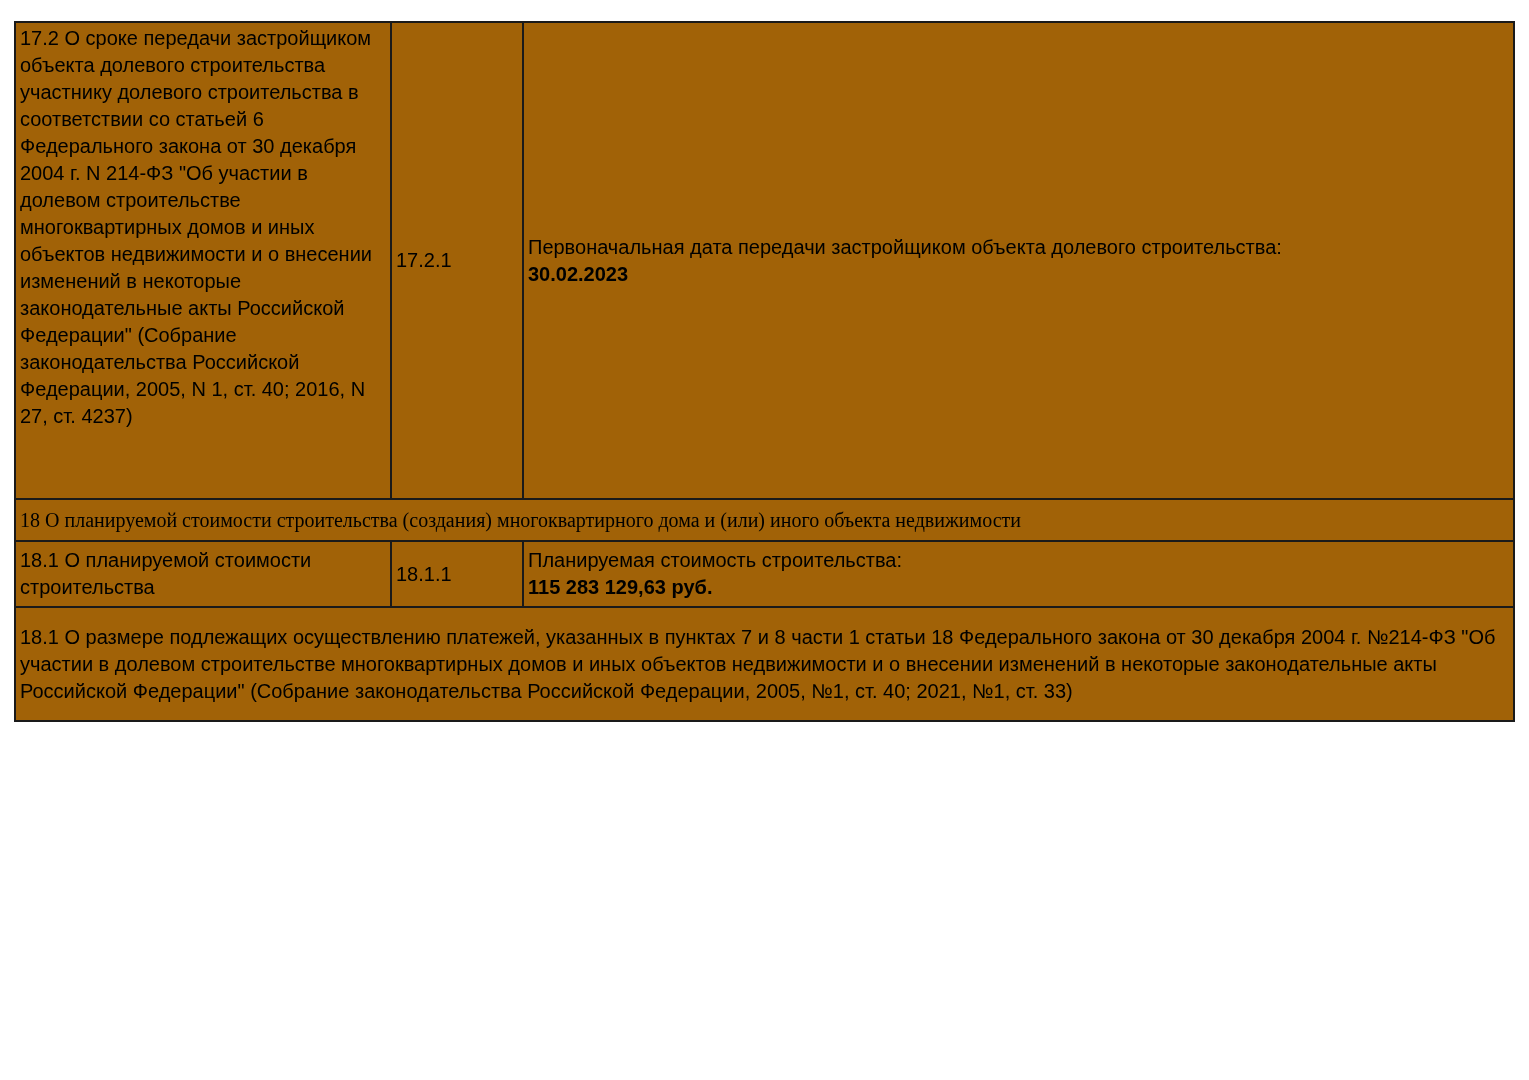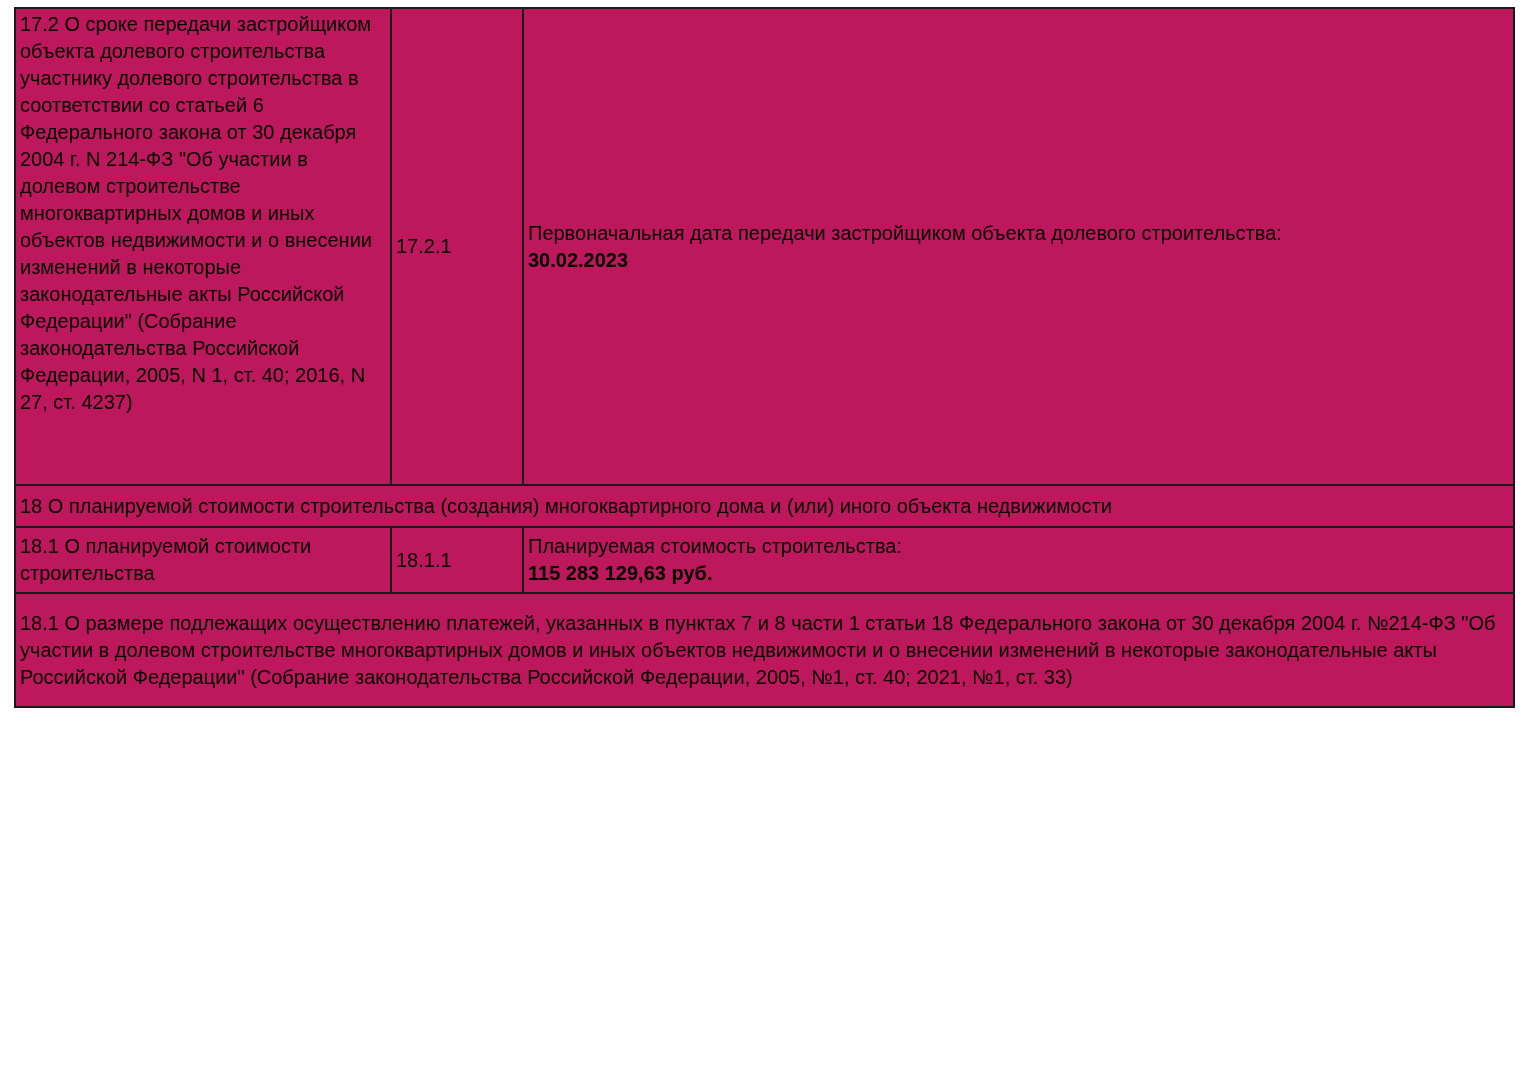--- a/index.html
+++ b/index.html
@@ -21,11 +21,11 @@
   table.decl-table {
     position: absolute;
     left: 14px;
-    top: 7px;
+    top: 21px;
     width: 1499px;
     border-collapse: collapse;
     table-layout: fixed;
-    background: #be185d;
+    background: #a16207;
   }
   table.decl-table td {
     border: 2px solid #1a1a1a;

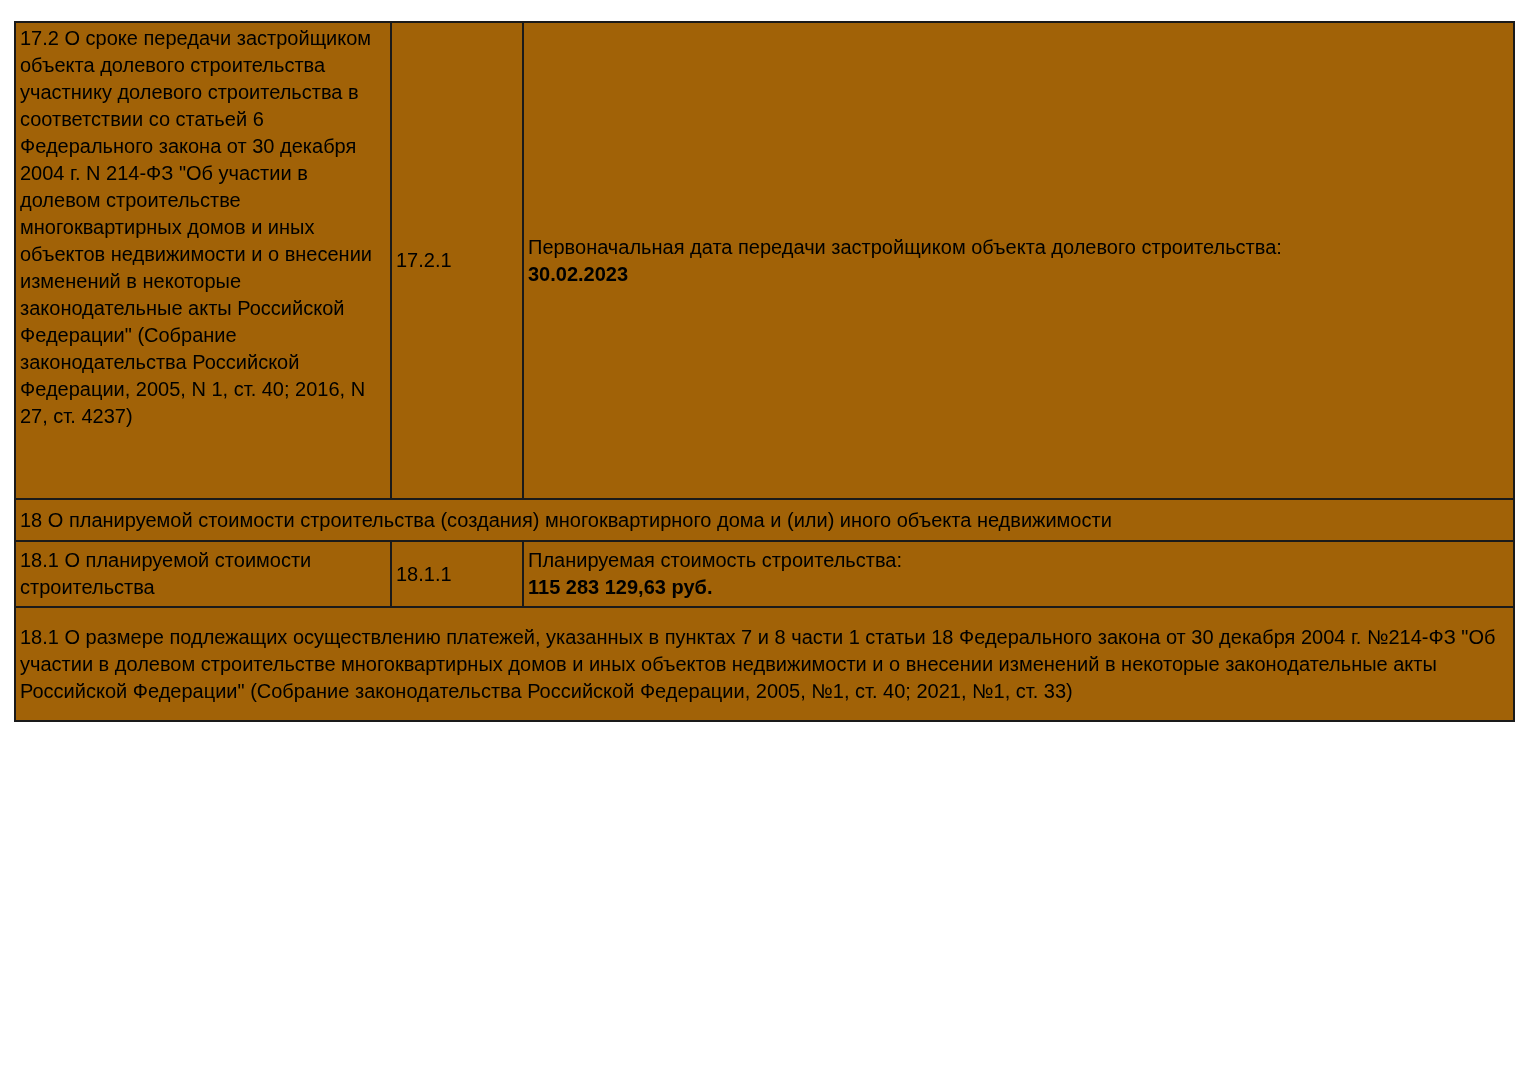--- a/index.html
+++ b/index.html
@@ -55,7 +55,7 @@
   }
   .h-row1 { height: 471px; }
   .h-row2 { height: 57px; }
-  .h-row3 { height: 36px; }
+  .h-row3 { height: 36px; font-family: Liberation Serif, serif; }
   .h-row4 { height: 60px; margin-top: 41px; }
   .h-row5 { height: 108px; }
 </style>

